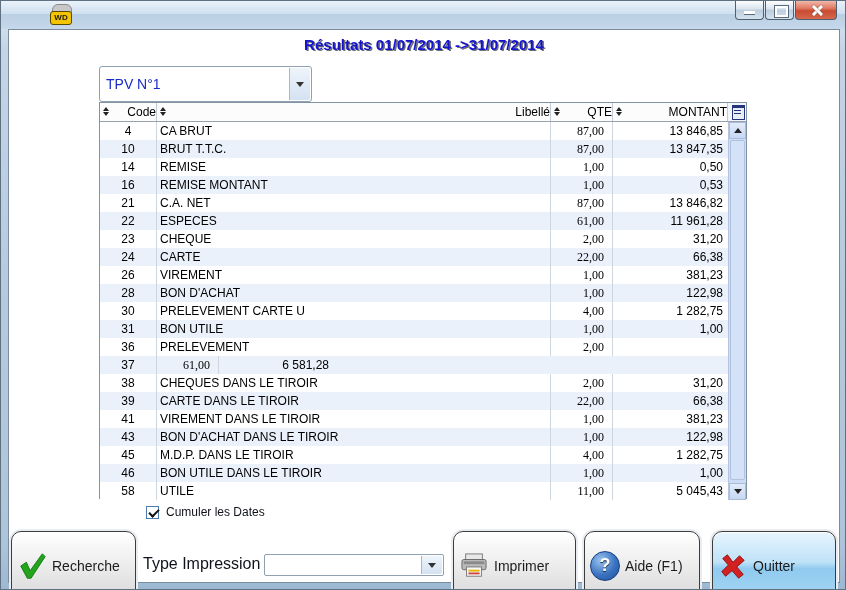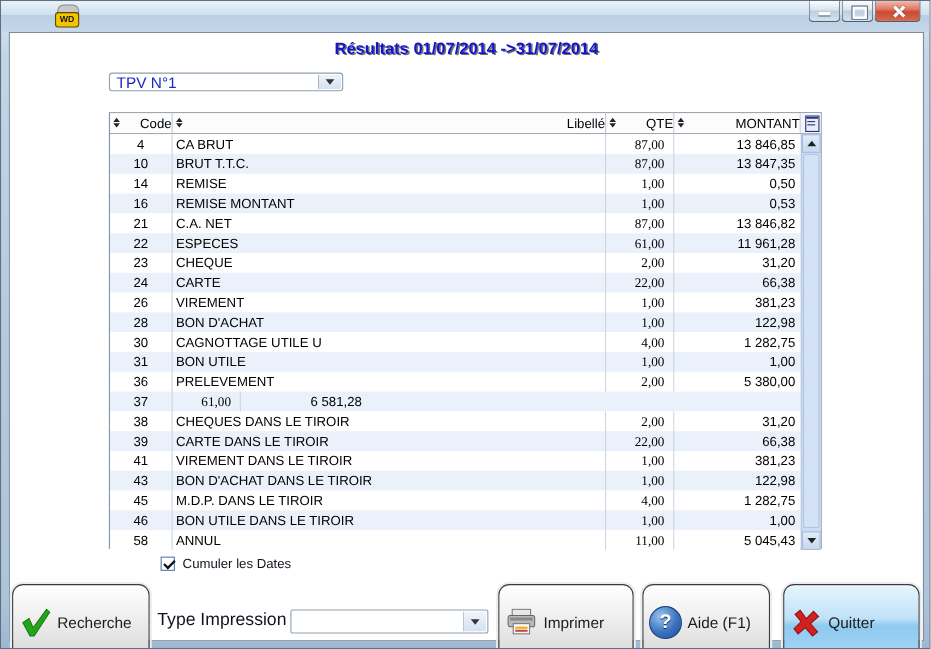--- a/index.html
+++ b/index.html
@@ -31,7 +31,7 @@
     font-size:15px;font-weight:bold;color:#1414cf;text-shadow:1.4px 1.4px 0 #6f6f6f;letter-spacing:0px;}
   
   .combo{position:absolute;box-sizing:border-box;background:#fff;border:1px solid #8fa0b0;border-radius:3px;}
-  .combo-tpv{left:90px;top:36px;width:213px;height:17px;}
+  .combo-tpv{left:90px;top:36px;width:213px;height:36px;}
   .combo-value{position:absolute;left:6px;top:0;height:100%;display:flex;align-items:center;font-size:14px;color:#1a2ac8;}
   .combo-arrow{position:absolute;right:1px;top:1px;bottom:1px;width:20px;border-left:1px solid #a8b8cc;border-radius:0 2px 2px 0;
     background:linear-gradient(180deg,#eef4fb 0%,#d4e2f2 100%);display:flex;align-items:center;justify-content:center;}

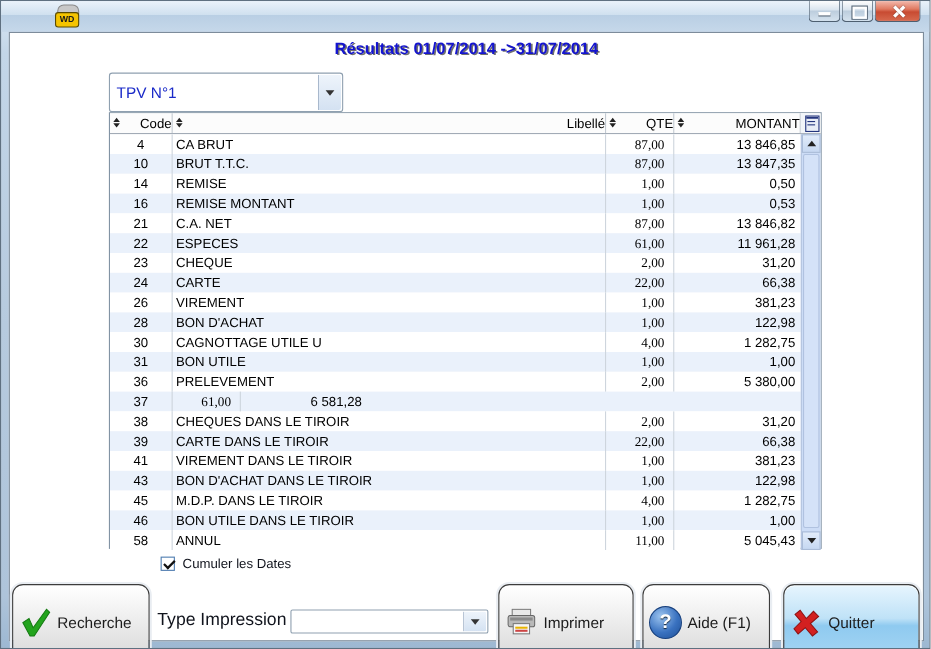--- a/index.html
+++ b/index.html
@@ -227,7 +227,7 @@
             </div>
             <div class="trow">
               <div class="tcell c-code">30</div>
-              <div class="tcell c-libelle">CAGNOTTAGE UTILE U</div>
+              <div class="tcell c-libelle">PRELEVEMENT CARTE U</div>
               <div class="tcell c-qte">4,00</div>
               <div class="tcell c-montant">1 282,75</div>
             </div>

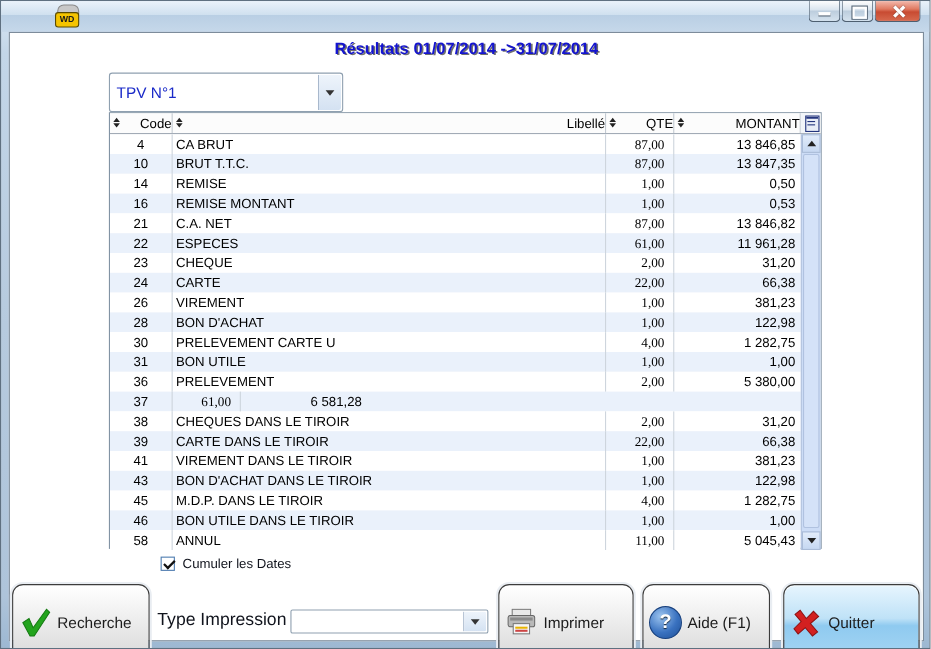--- a/index.html
+++ b/index.html
@@ -241,7 +241,6 @@
               <div class="tcell c-code">36</div>
               <div class="tcell c-libelle">PRELEVEMENT</div>
               <div class="tcell c-qte">2,00</div>
-              <div class="tcell c-montant">5 380,00</div>
             </div>
             <div class="trow alt">
               <div class="tcell c-code">37</div>

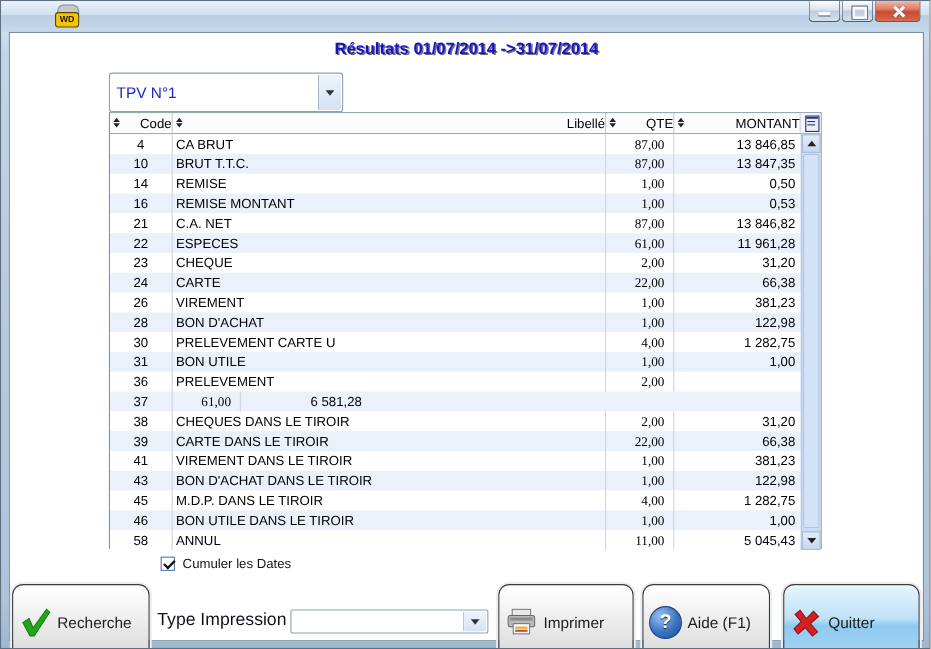--- a/index.html
+++ b/index.html
@@ -285,7 +285,7 @@
             </div>
             <div class="trow">
               <div class="tcell c-code">58</div>
-              <div class="tcell c-libelle">ANNUL</div>
+              <div class="tcell c-libelle">UTILE</div>
               <div class="tcell c-qte">11,00</div>
               <div class="tcell c-montant">5 045,43</div>
             </div>

